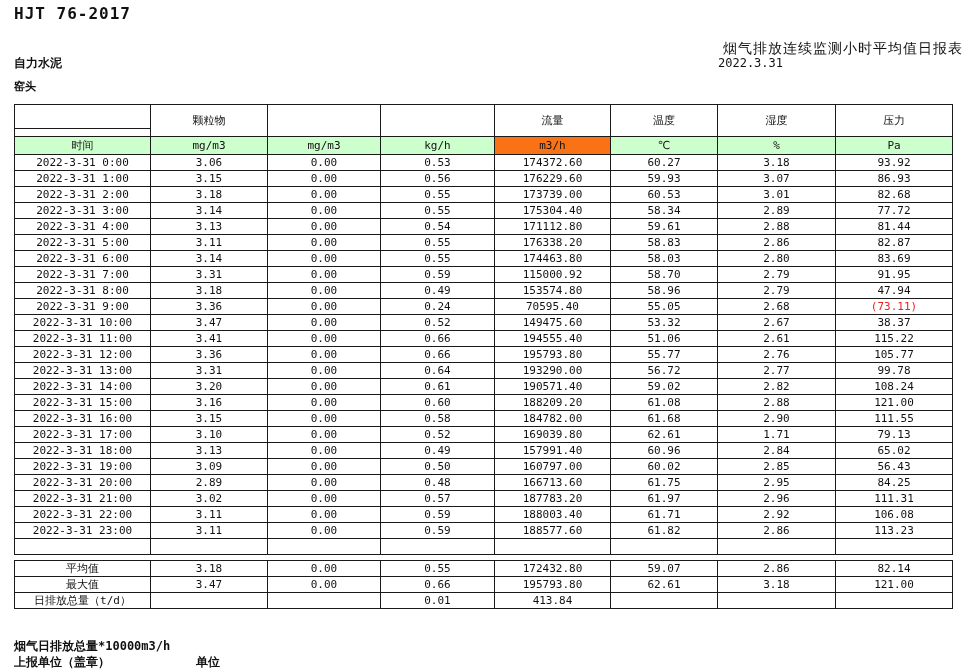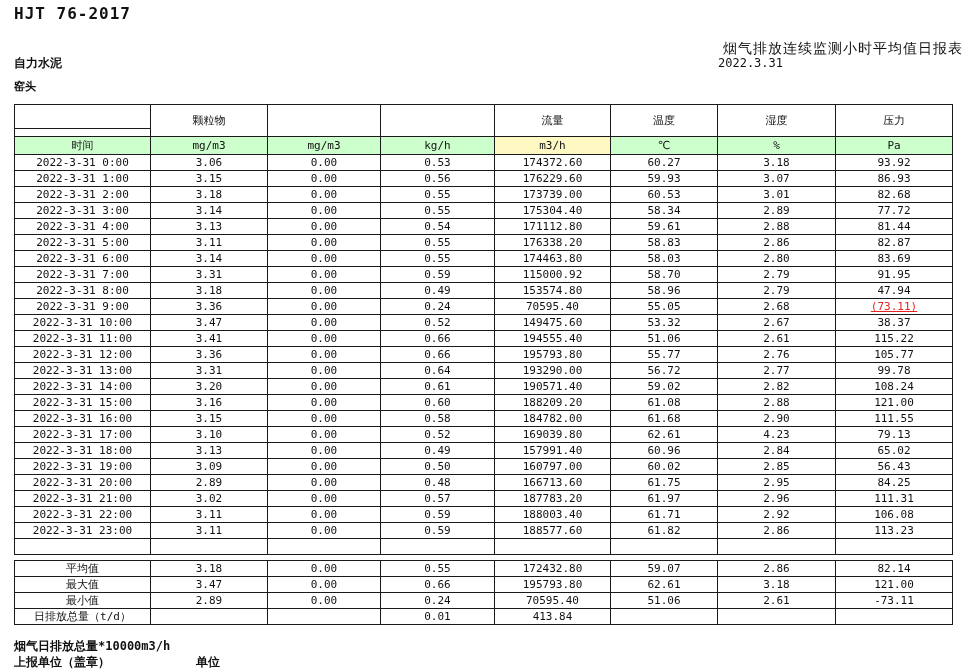--- a/index.html
+++ b/index.html
@@ -73,7 +73,7 @@
             <td style="background: rgb(204, 255, 204);">mg/m3</td>
             <td style="background: rgb(204, 255, 204);">mg/m3</td>
             <td style="background: rgb(204, 255, 204);">kg/h</td>
-            <td style="background: #fef9c3;">m3/h</td>
+            <td style="background: #f97316;">m3/h</td>
             <td style="background: rgb(204, 255, 204);">℃</td>
             <td style="background: rgb(204, 255, 204);">%</td>
             <td style="background: rgb(204, 255, 204);">Pa</td>

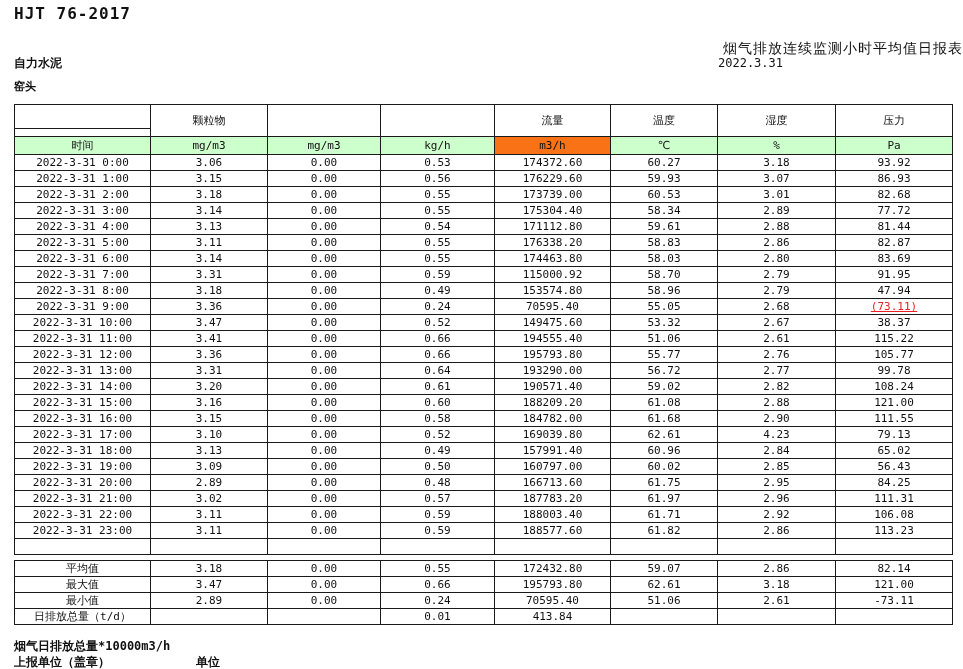--- a/index.html
+++ b/index.html
@@ -178,7 +178,7 @@
             <td>70595.40</td>
             <td>55.05</td>
             <td>2.68</td>
-            <td style="color: rgb(232, 34, 34); text-decoration: underline;">(73.11)</td>
+            <td style="color: rgb(232, 34, 34);">(73.11)</td>
           </tr>
           <tr class="data-row">
             <td>2022-3-31 10:00</td>

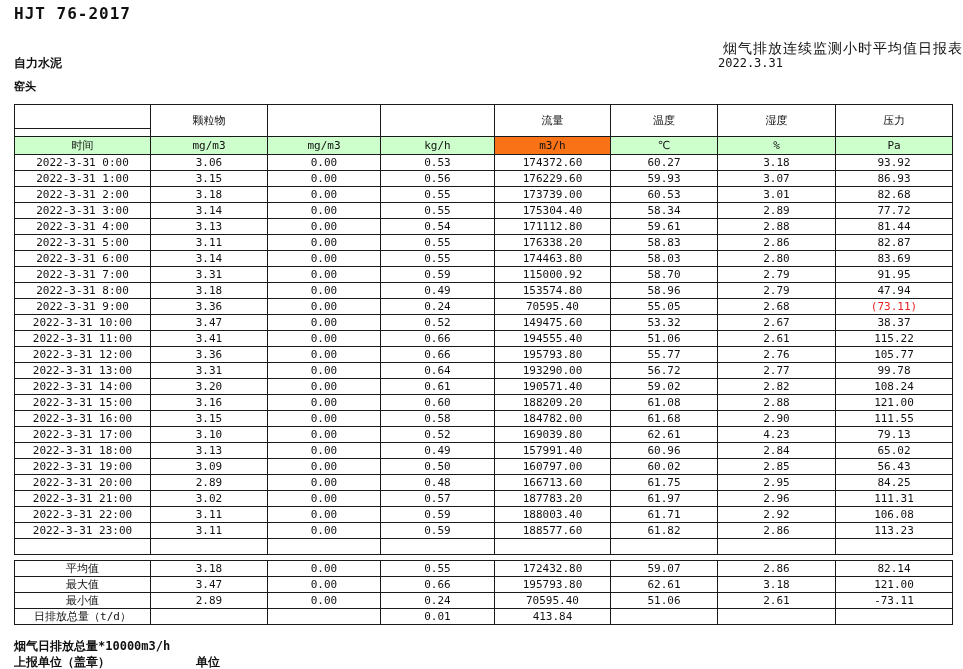--- a/index.html
+++ b/index.html
@@ -257,7 +257,7 @@
             <td>0.52</td>
             <td>169039.80</td>
             <td>62.61</td>
-            <td>4.23</td>
+            <td>1.71</td>
             <td>79.13</td>
           </tr>
           <tr class="data-row">

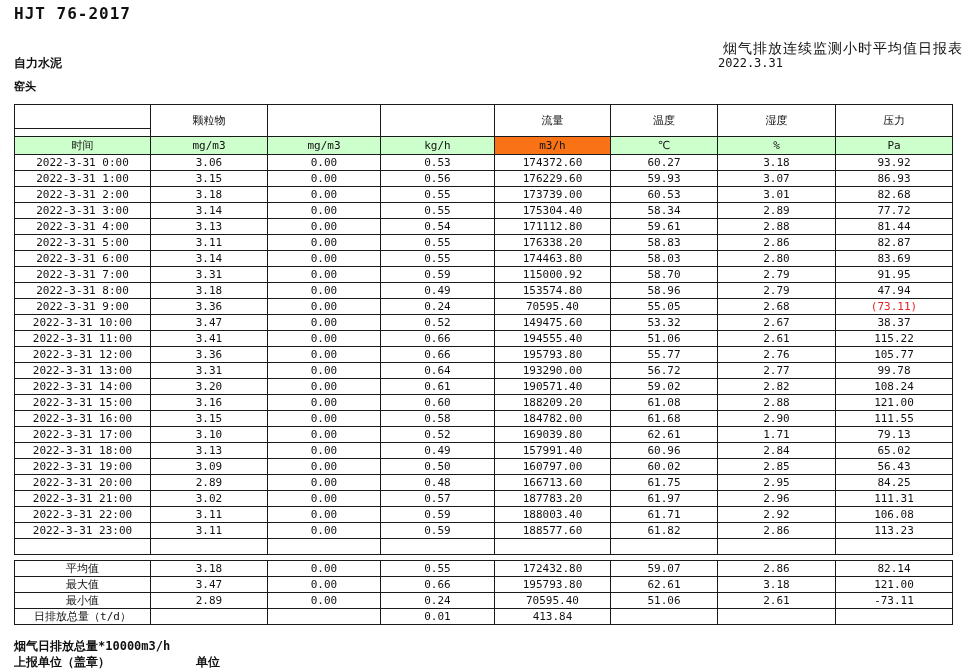--- a/index.html
+++ b/index.html
@@ -366,16 +366,6 @@
             <td>121.00</td>
           </tr>
           <tr class="sum-row">
-            <td>最小值</td>
-            <td>2.89</td>
-            <td>0.00</td>
-            <td>0.24</td>
-            <td>70595.40</td>
-            <td>51.06</td>
-            <td>2.61</td>
-            <td>-73.11</td>
-          </tr>
-          <tr class="sum-row">
             <td>日排放总量（t/d）</td>
             <td></td>
             <td></td>

